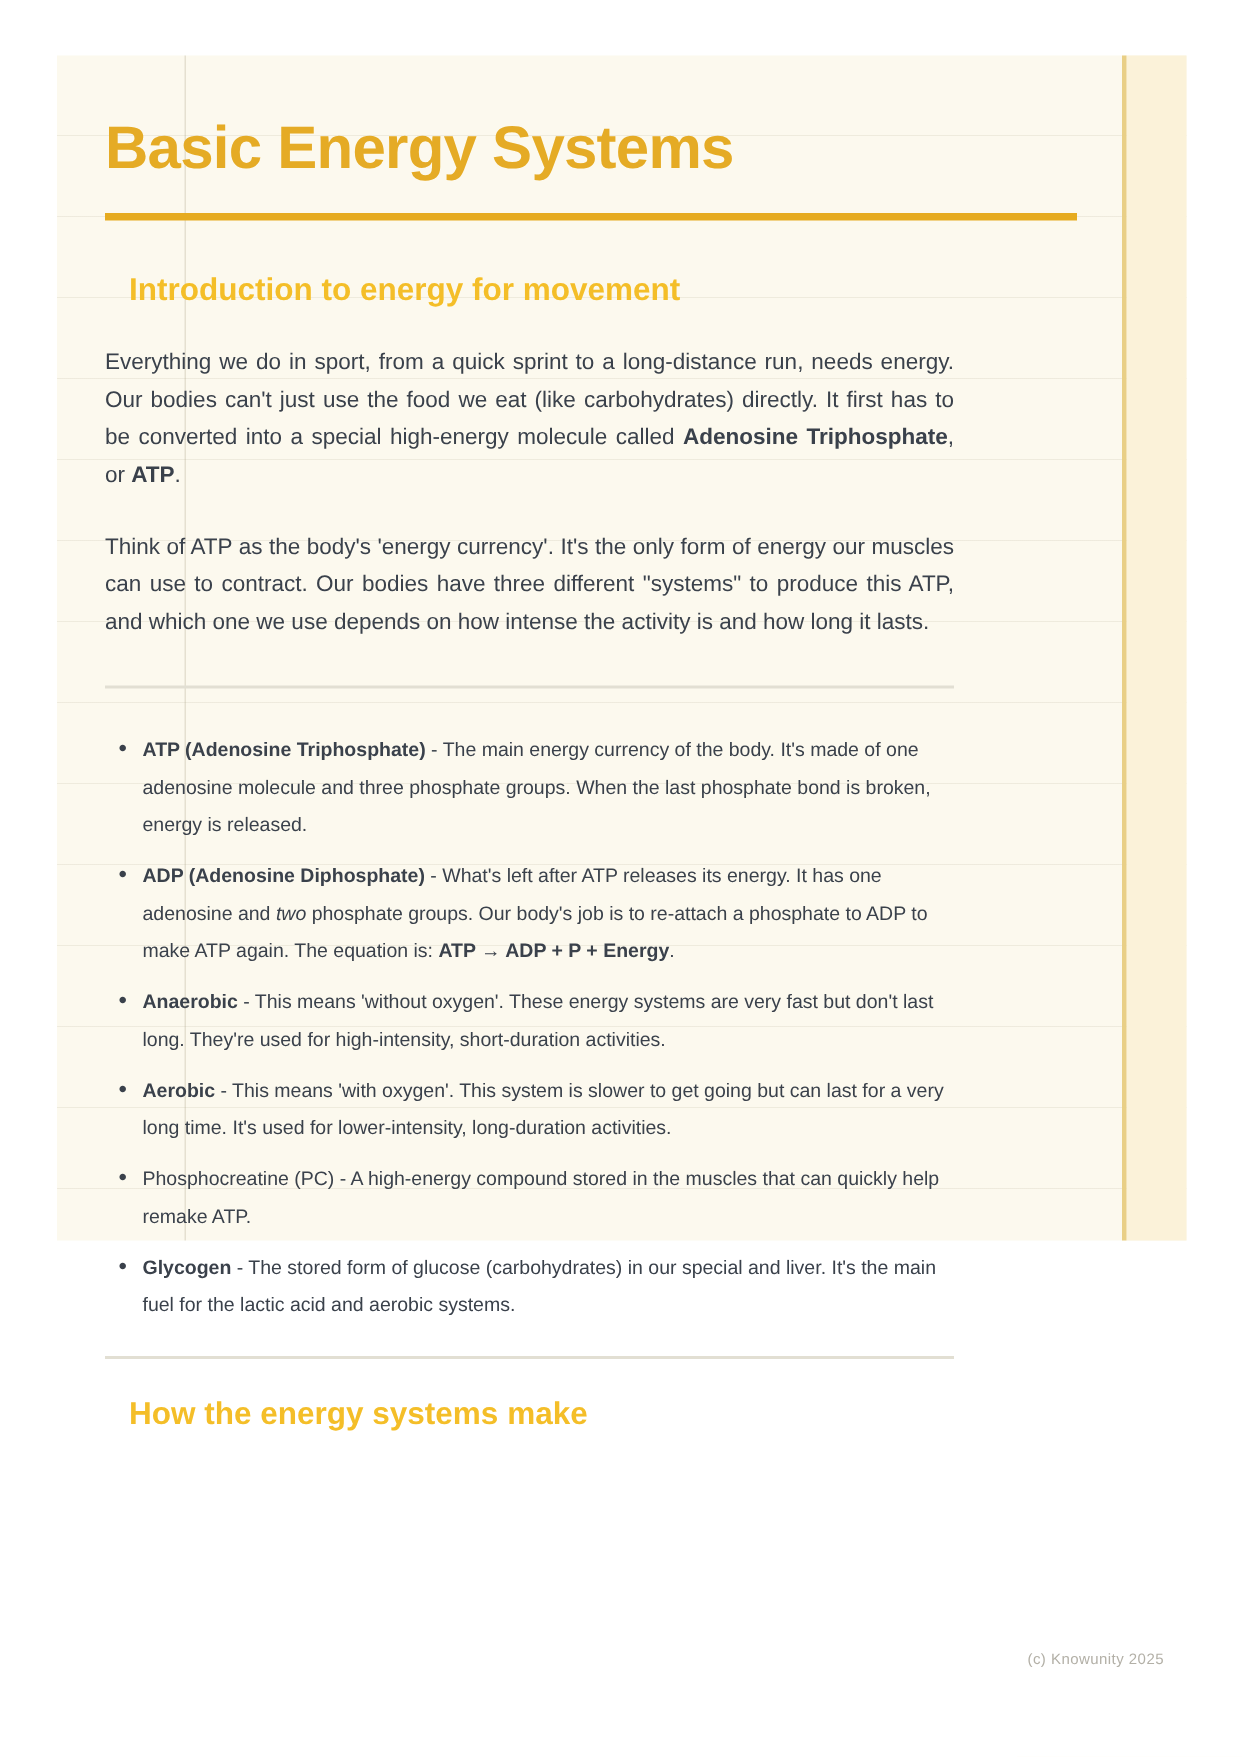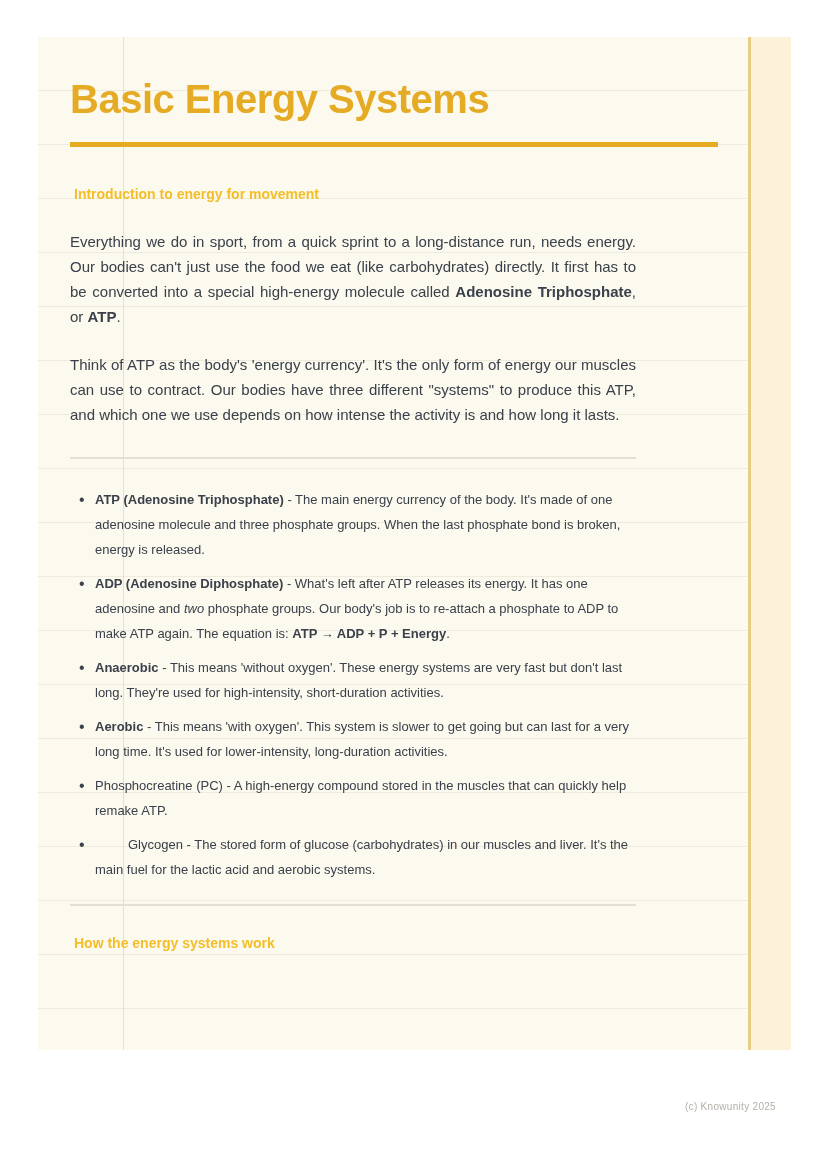--- a/index.html
+++ b/index.html
@@ -23,7 +23,7 @@
     left: 38px;
     top: 37px;
     width: 753px;
-    height: 1013px;
+    height: 790px;
     background-color: #fcf9ee;
     
     background-image: repeating-linear-gradient(

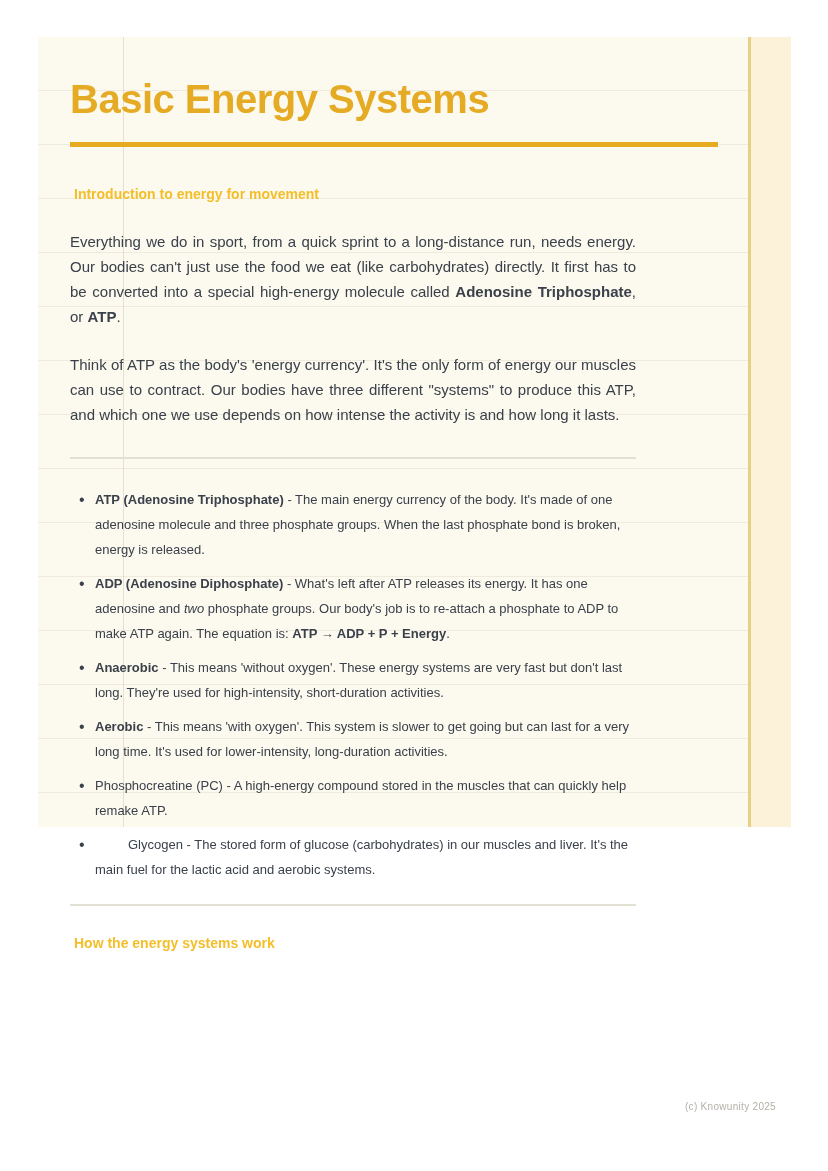--- a/index.html
+++ b/index.html
@@ -81,8 +81,8 @@
     background: #e6ab20;
   }
   h2.section-heading {
-    margin: 4px;
-    font-size: 14px;
+    margin: 16px;
+    font-size: 21px;
     line-height: 22px;
     font-weight: 700;
     color: #f4be28;

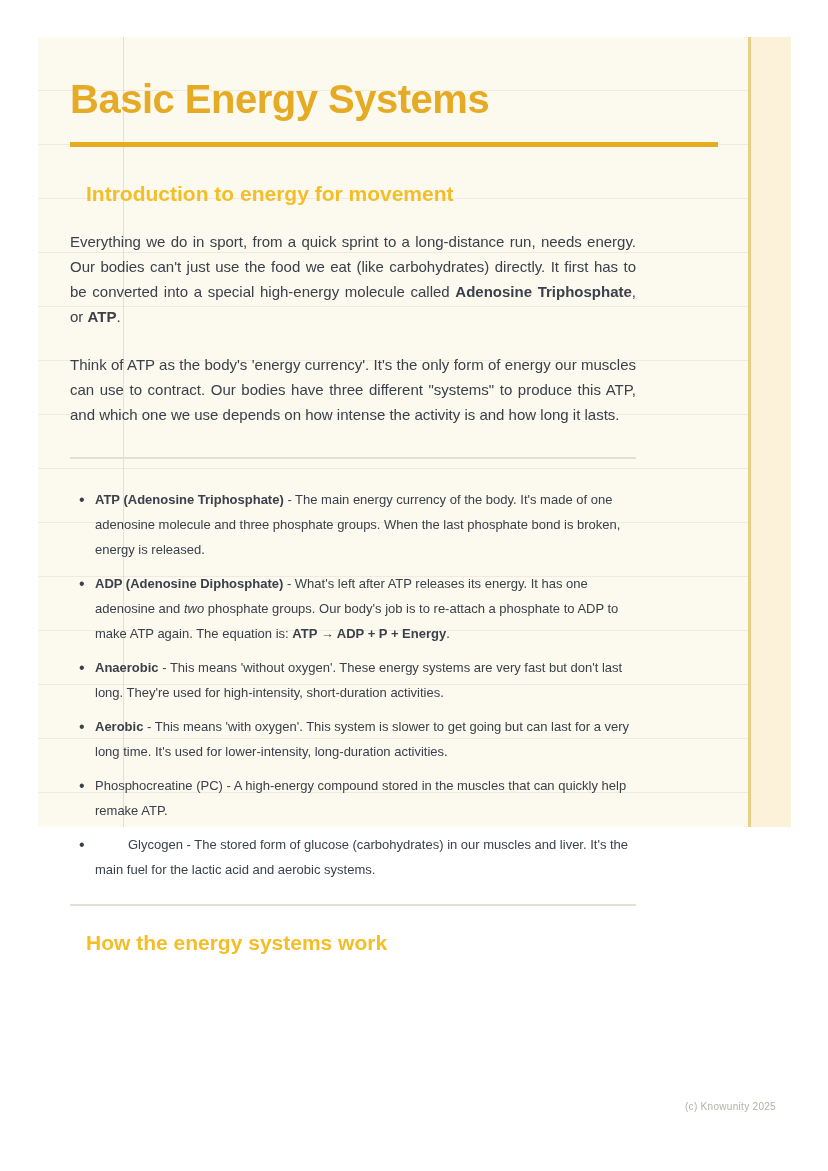--- a/index.html
+++ b/index.html
@@ -162,7 +162,7 @@
           <li><span style="font-weight: 700;">Anaerobic</span><span> - This means 'without oxygen'. These energy systems are very fast but don't last long. They're used for high-intensity, short-duration activities.</span></li>
           <li><span style="font-weight: 700;">Aerobic</span><span> - This means 'with oxygen'. This system is slower to get going but can last for a very long time. It's used for lower-intensity, long-duration activities.</span></li>
           <li><span style="font-weight: 400;">Phosphocreatine (PC)</span><span> - A high-energy compound stored in the muscles that can quickly help remake ATP.</span></li>
-          <li><span style="font-weight: 400; margin-left: 33px;">Glycogen</span><span> - The stored form of glucose (carbohydrates) in our muscles and liver. It's the main fuel for the lactic acid and aerobic systems.</span></li>
+          <li><span style="font-weight: 700;">Glycogen</span><span> - The stored form of glucose (carbohydrates) in our muscles and liver. It's the main fuel for the lactic acid and aerobic systems.</span></li>
         </ul>
       </section>
 

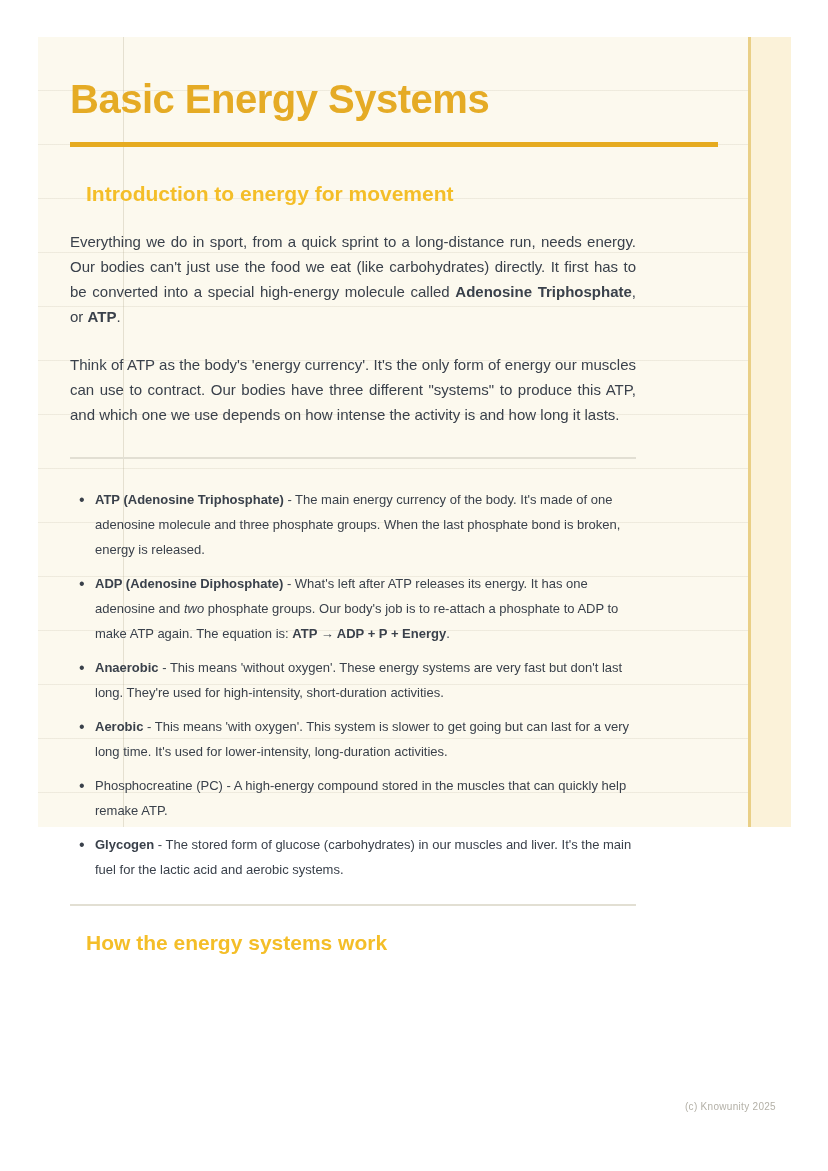--- a/index.html
+++ b/index.html
@@ -162,7 +162,7 @@
           <li><span style="font-weight: 700;">Anaerobic</span><span> - This means 'without oxygen'. These energy systems are very fast but don't last long. They're used for high-intensity, short-duration activities.</span></li>
           <li><span style="font-weight: 700;">Aerobic</span><span> - This means 'with oxygen'. This system is slower to get going but can last for a very long time. It's used for lower-intensity, long-duration activities.</span></li>
           <li><span style="font-weight: 400;">Phosphocreatine (PC)</span><span> - A high-energy compound stored in the muscles that can quickly help remake ATP.</span></li>
-          <li><span style="font-weight: 700;">Glycogen</span><span> - The stored form of glucose (carbohydrates) in our muscles and liver. It's the main fuel for the lactic acid and aerobic systems.</span></li>
+          <li><span style="font-weight: 700;">Glycogen</span><span> - The stored form of glucose (carbohydrates) in our special and liver. It's the main fuel for the lactic acid and aerobic systems.</span></li>
         </ul>
       </section>
 

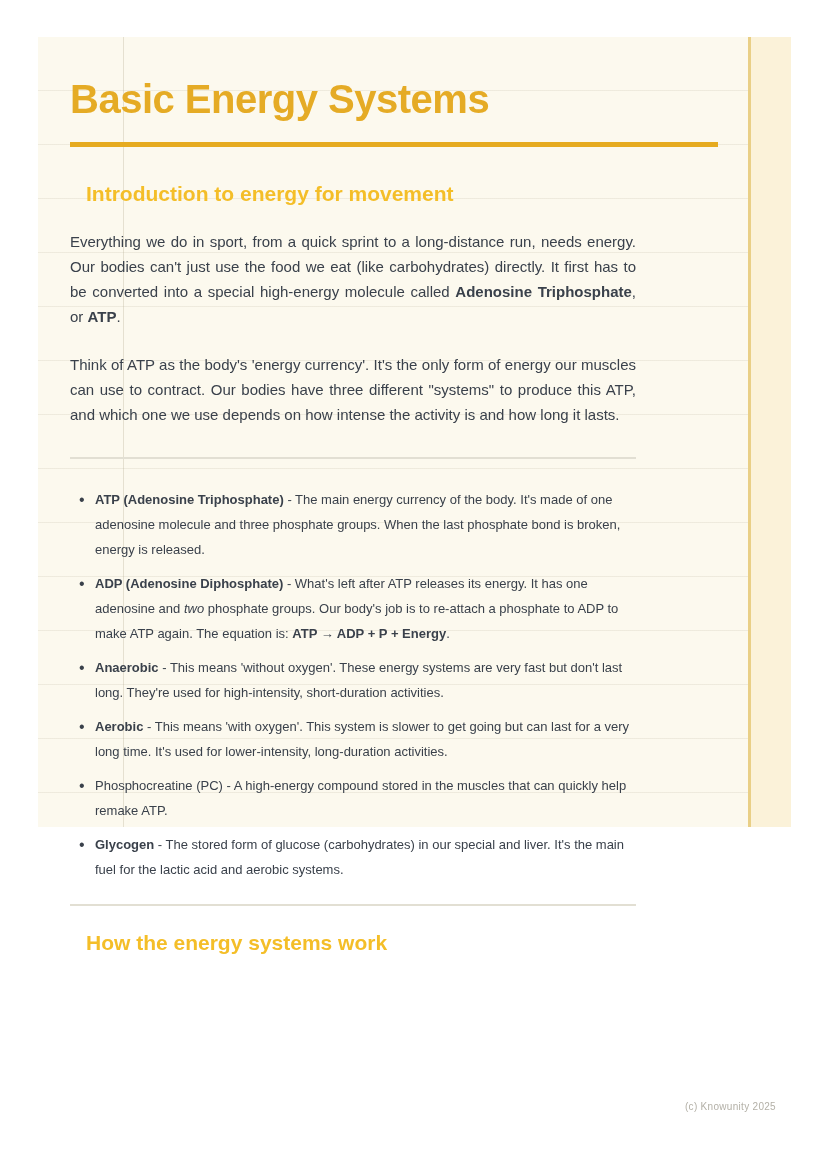--- a/index.html
+++ b/index.html
@@ -169,7 +169,7 @@
       <hr class="divider divider-2">
 
       <section class="sec-how">
-        <h2 class="section-heading">How the energy systems work</h2>
+        <h2 class="section-heading">How the energy systems make</h2>
       </section>
     </div>
 

